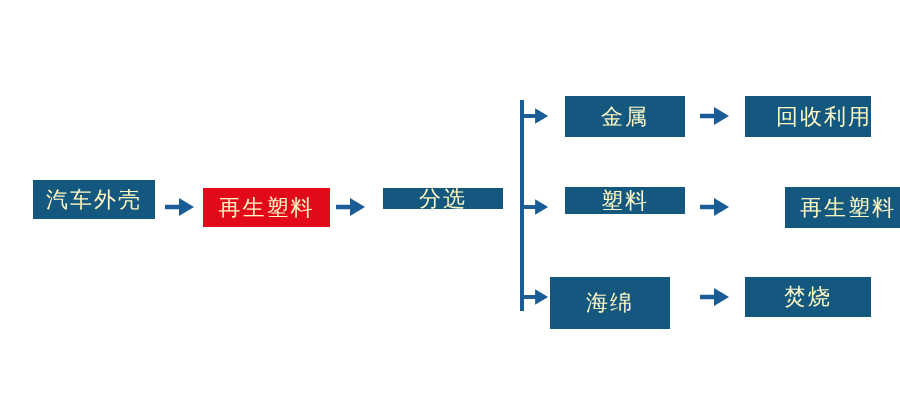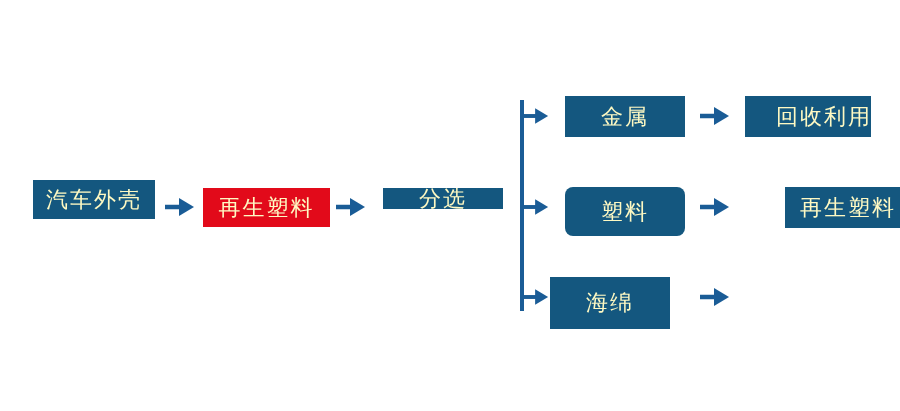--- a/index.html
+++ b/index.html
@@ -87,7 +87,7 @@
         <polygon points="14,2 29,11 14,20" fill="currentColor"></polygon>
       </svg>
   </span>
-  <div class="box blue" style="left:565px; top:187px; width:120px; height:49px;border-radius:8px;">塑料</div>
+  <div class="box blue" style="left:565px; top:187px; width:120px; height:27px;">塑料</div>
   <span class="arrow" style="left:700px; top:196px; width:30px; height:22px;">
     <svg viewBox="0 0 30 22">
         <rect x="0" y="8.75" width="16" height="4.5" fill="currentColor"></rect>

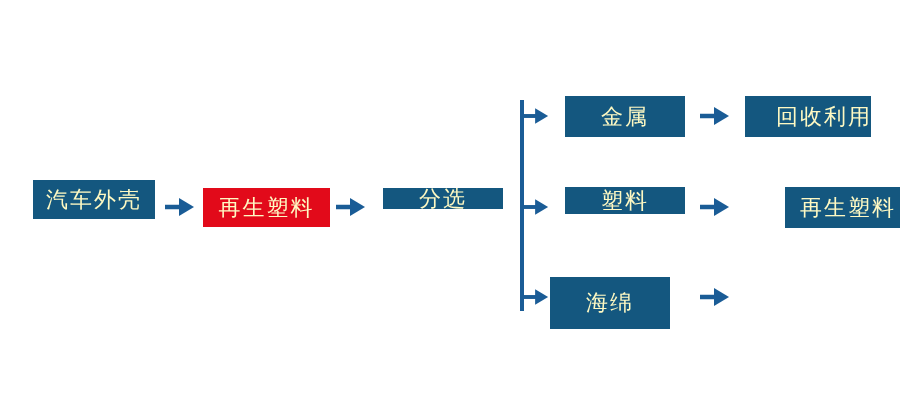--- a/index.html
+++ b/index.html
@@ -109,6 +109,7 @@
         <polygon points="14,2 29,11 14,20" fill="currentColor"></polygon>
       </svg>
   </span>
+  <div class="box blue" style="left:745px; top:277px; width:126px; height:40px;">焚烧</div>
 
 </div>
 

